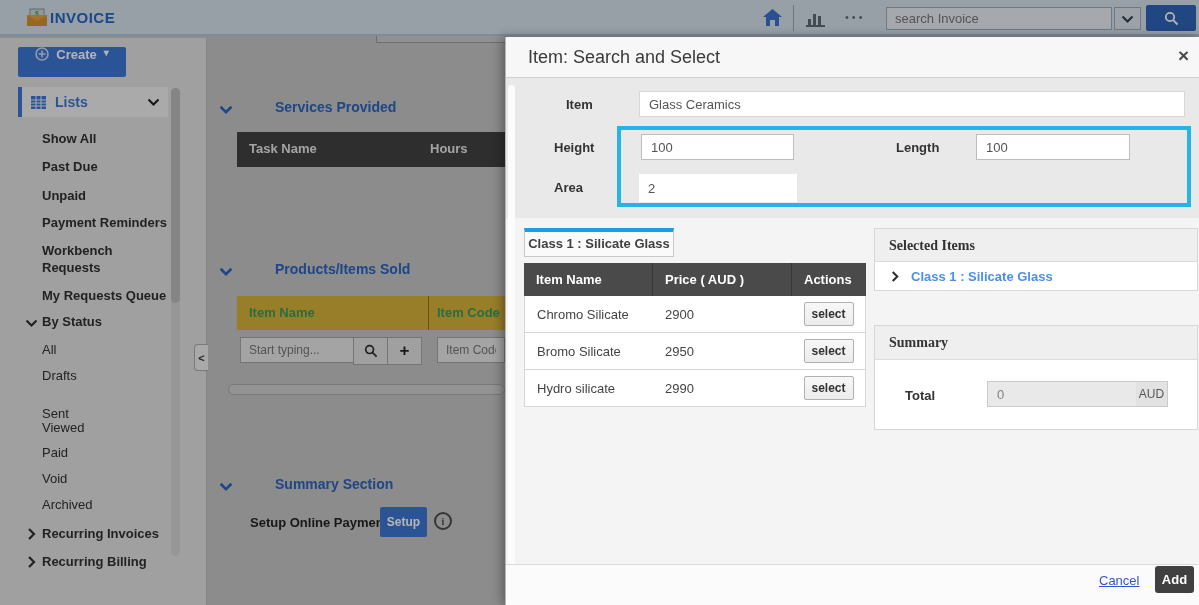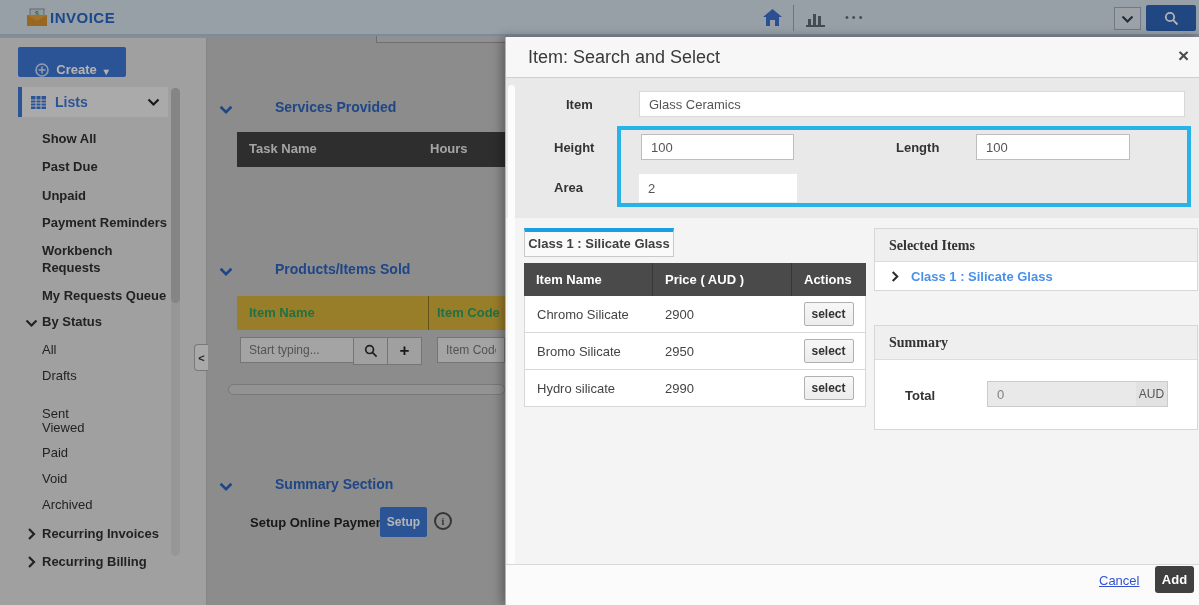--- a/index.html
+++ b/index.html
@@ -109,6 +109,7 @@
     <rect x="0" y="15" width="19" height="2" fill="#5d6977"></rect>
   </svg>
   <div class="abs more-dots">•••</div>
+  <input class="abs tb-search" placeholder="search Invoice" style="">
   <div class="abs tb-chevbox">
     <svg class="chev chev-down" width="9" height="12" viewBox="0 0 8 12">
         <path d="M1.5 1 L6.5 6 L1.5 11" fill="none" stroke="currentColor" stroke-width="2.2"></path>

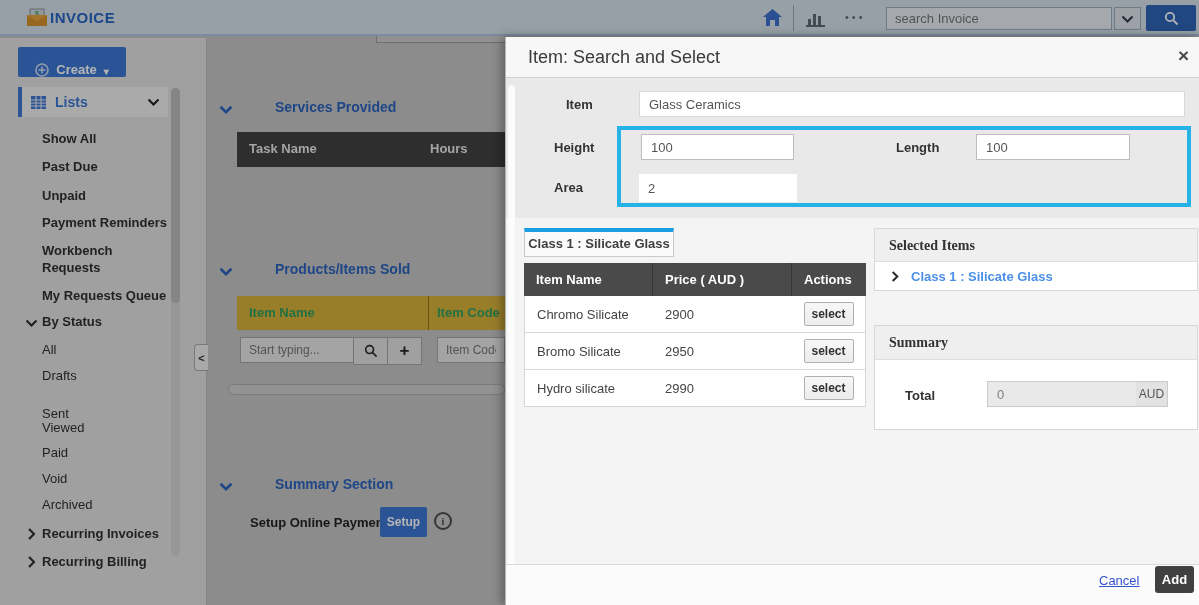--- a/index.html
+++ b/index.html
@@ -22,7 +22,7 @@
 
   
   .sidebar { left:0; top:38px; width:207px; height:567px; background:#e3e3e3; border-right:1px solid #bdbdbd; z-index:5; }
-  .create-btn { left:18px; top:47px; width:108px; height:30px; background:#3a76d5; border-radius:2px; display:flex; align-items:flex-end; justify-content:center; gap:7px; color:#fff; font-size:13px; font-weight:bold; z-index:6; cursor:pointer; }
+  .create-btn { left:18px; top:47px; width:108px; height:30px; background:#3a76d5; border-radius:2px; display:flex; align-items:flex-start; justify-content:center; gap:7px; color:#fff; font-size:13px; font-weight:bold; z-index:6; cursor:pointer; }
   .lists-row { left:18px; top:87px; width:150px; height:30px; background:#f1f1f1; border-left:4px solid #3a76d5; display:flex; align-items:center; gap:9px; padding:0 10px 0 9px; z-index:6; }
   .lists-label { color:#3a76d5; font-size:14px; font-weight:bold; }
   .sb-scroll-track { left:171px; top:88px; width:9px; height:468px; background:#d6d6d6; border-radius:5px; z-index:6; }

